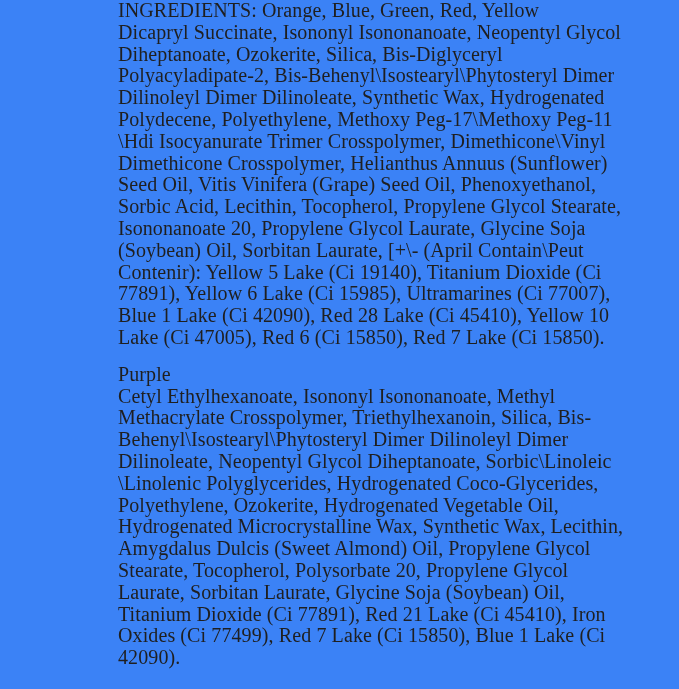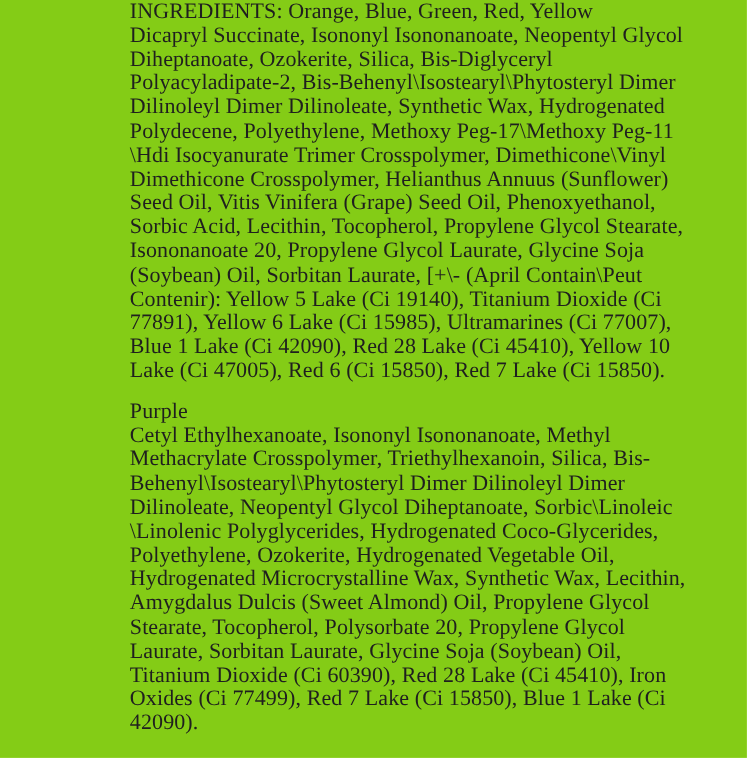--- a/index.html
+++ b/index.html
@@ -35,7 +35,7 @@
 </head>
 <body>
 
-<div class="page" style="background: #84cc16;">
+<div class="page" style="background: #3b82f6;">
   <div class="content" style="color: rgb(31, 31, 31);">
     <div class="paragraph">
         <div class="text-line">INGREDIENTS: Orange, Blue, Green, Red, Yellow</div>

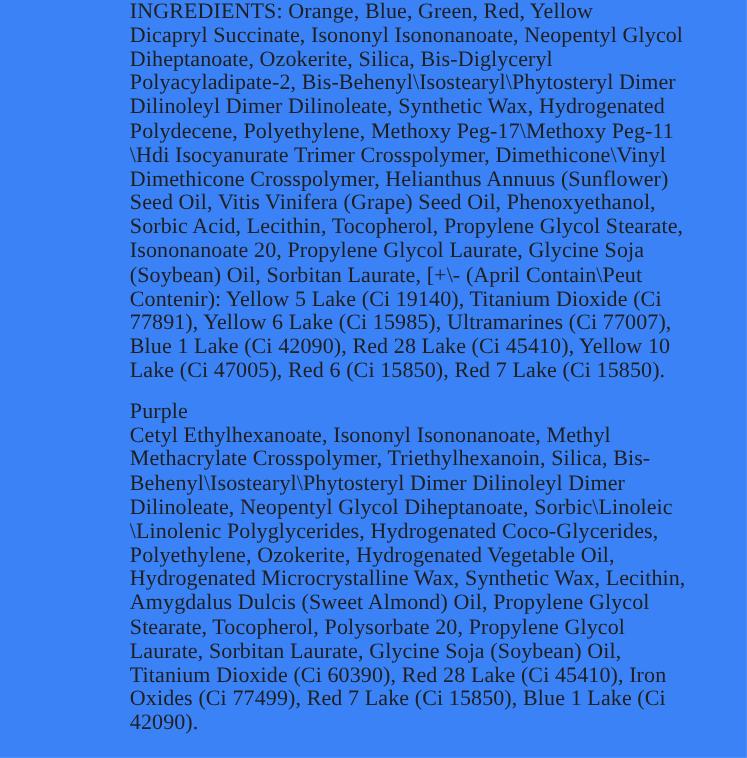--- a/index.html
+++ b/index.html
@@ -67,7 +67,7 @@
         <div class="text-line">Amygdalus Dulcis (Sweet Almond) Oil, Propylene Glycol</div>
         <div class="text-line">Stearate, Tocopherol, Polysorbate 20, Propylene Glycol</div>
         <div class="text-line">Laurate, Sorbitan Laurate, Glycine Soja (Soybean) Oil,</div>
-        <div class="text-line">Titanium Dioxide (Ci 60390), Red 28 Lake (Ci 45410), Iron</div>
+        <div class="text-line">Titanium Dioxide (Ci 77891), Red 21 Lake (Ci 45410), Iron</div>
         <div class="text-line">Oxides (Ci 77499), Red 7 Lake (Ci 15850), Blue 1 Lake (Ci</div>
         <div class="text-line">42090).</div>
       </div>

